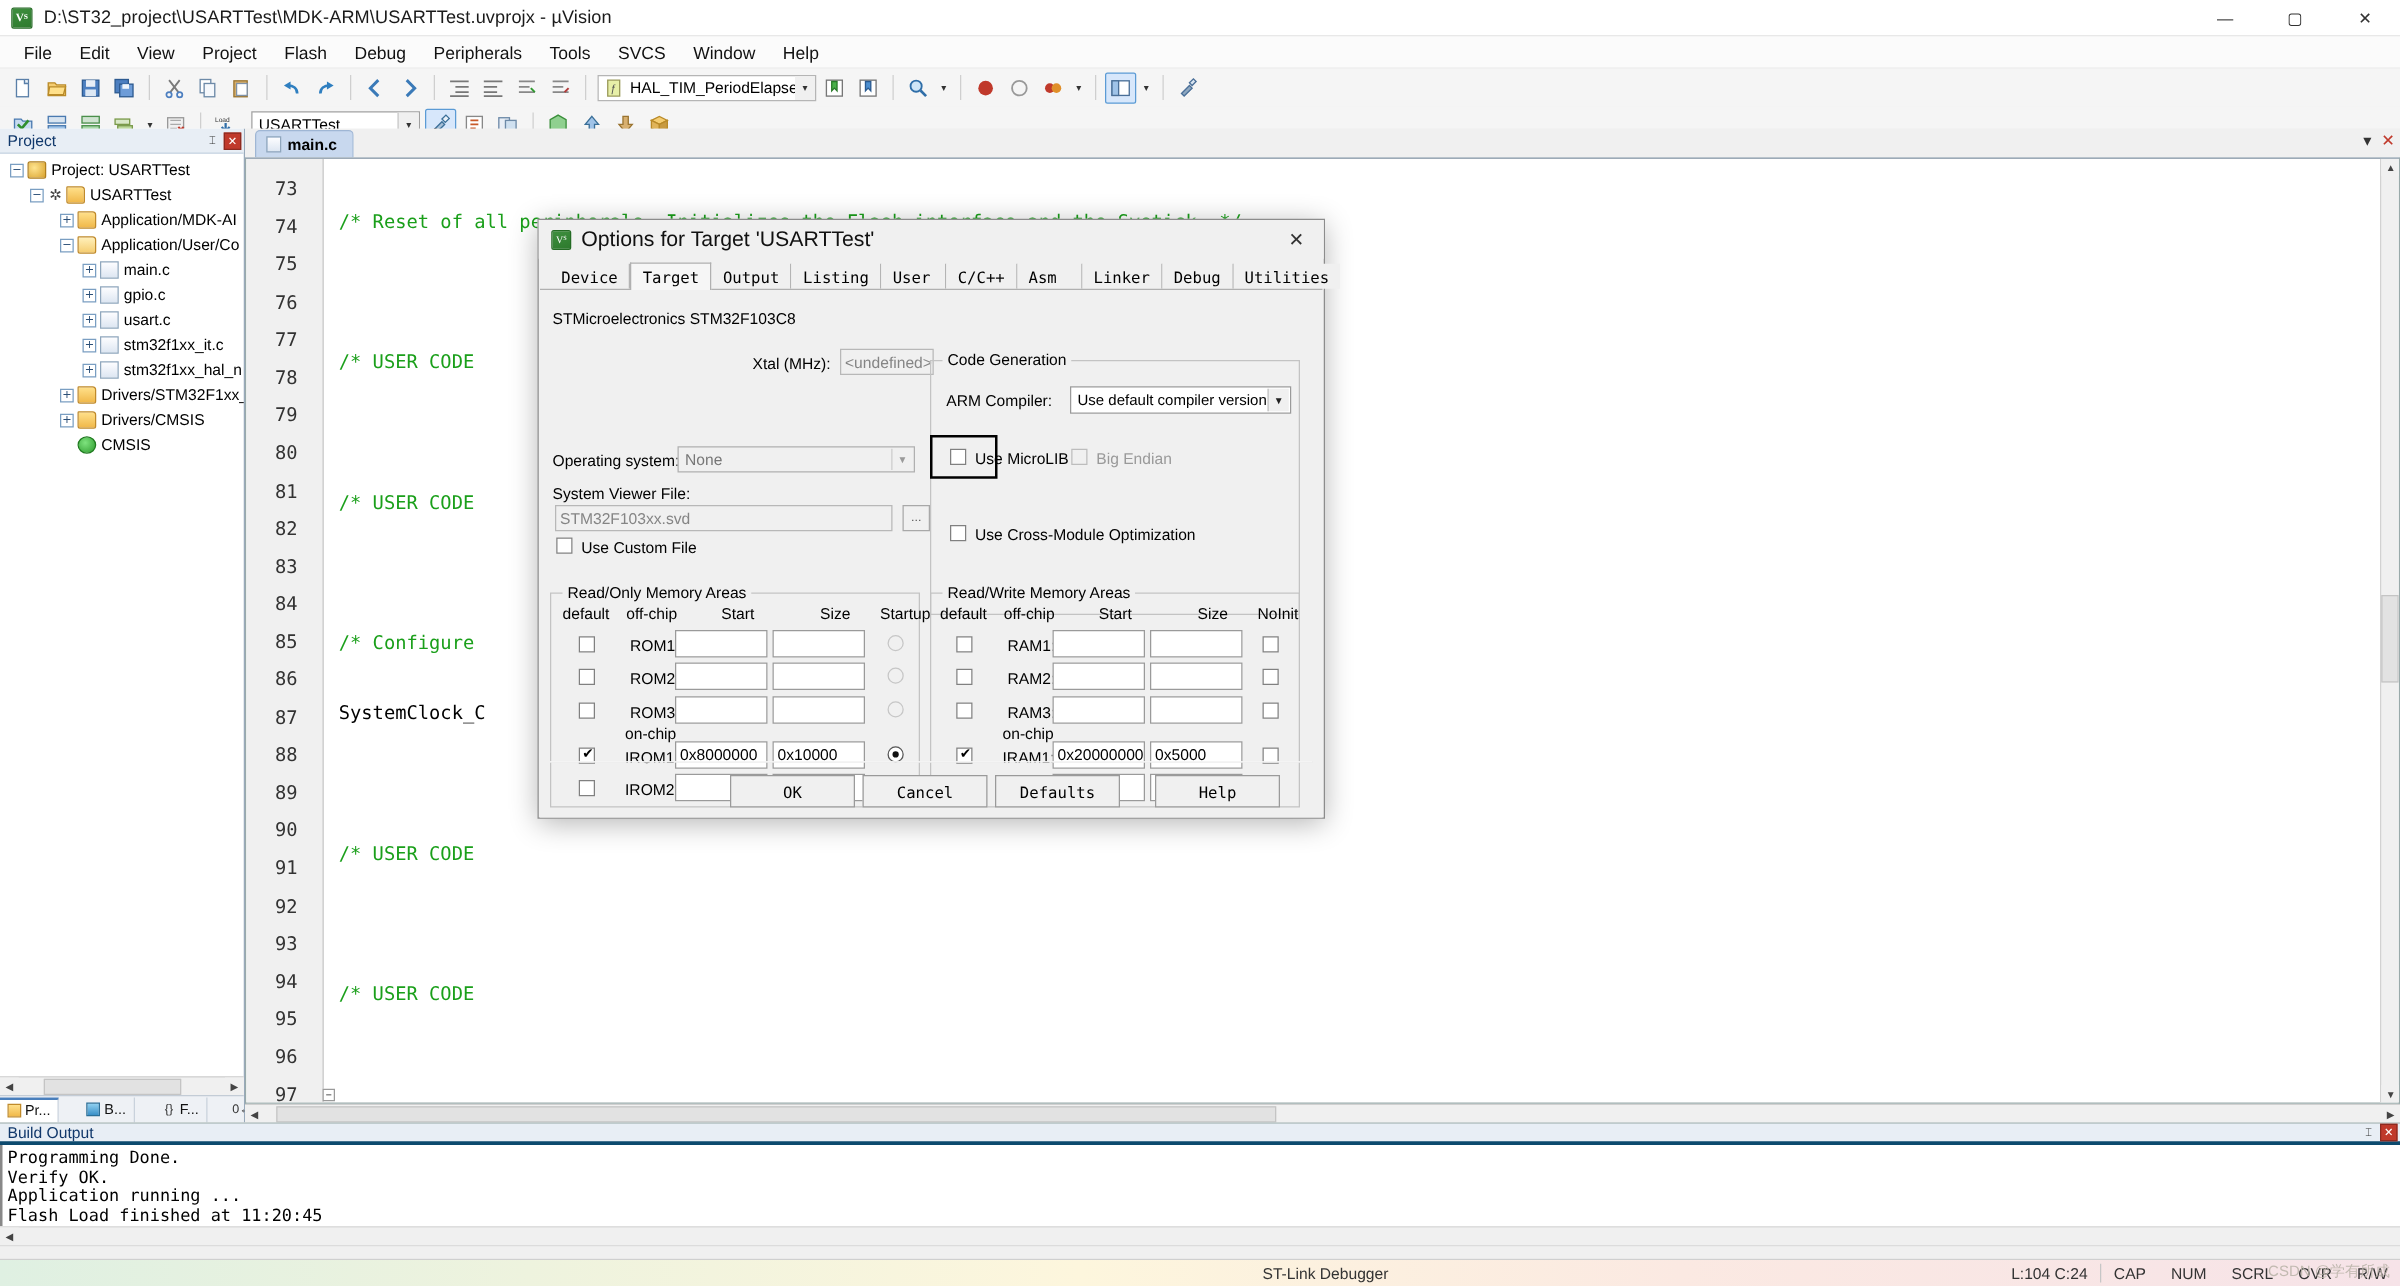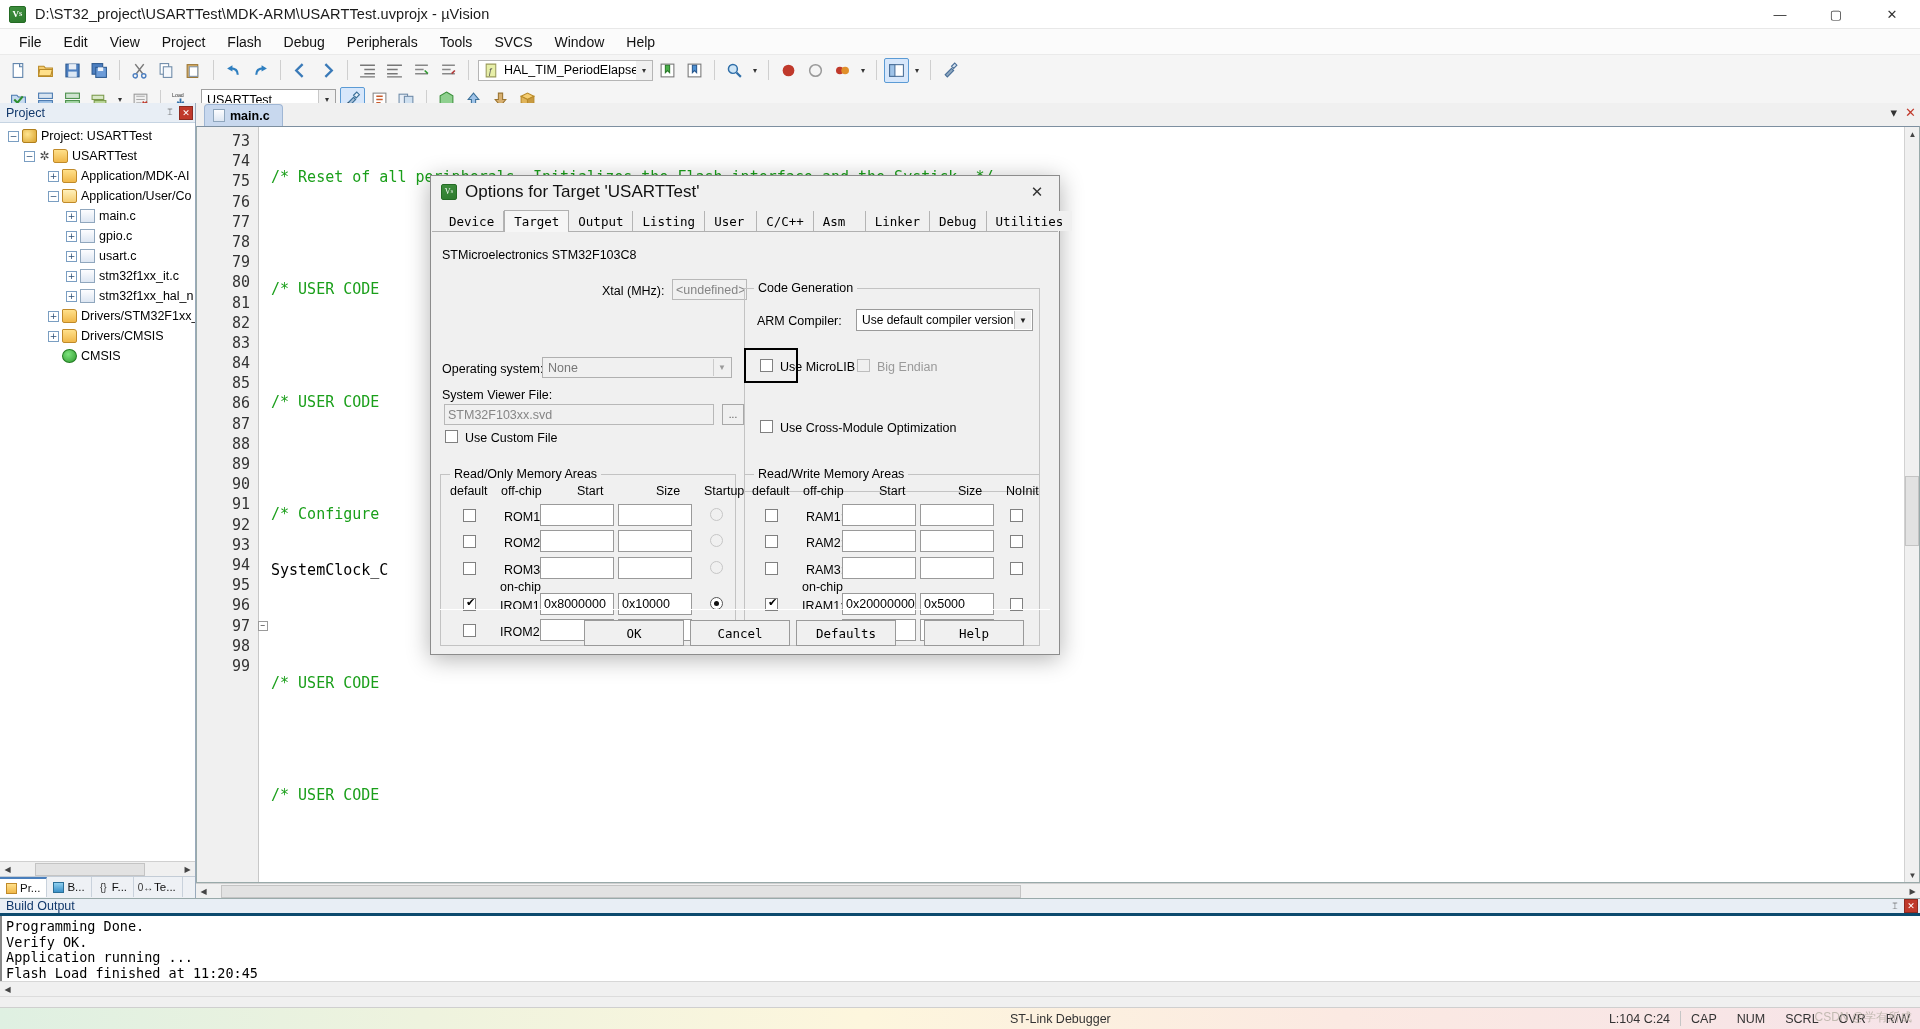--- a/index.html
+++ b/index.html
@@ -139,7 +139,7 @@
     font-family: "DejaVu Sans Mono", monospace; font-size: 15px; color: #333;
     padding-top: 4px; flex: none; position: relative;
   }
-  .gl { height: 20.2px; line-height: 20.2px; text-align: right; padding-right: 8px; position: relative; }
+  .gl { height: 20.2px; line-height: 20.2px; text-align: right; padding-right: 20px; position: relative; margin-top: 10px; }
   .fold {
     position: absolute; right: -10px; top: 5px; width: 10px; height: 10px;
     border: 1px solid #9a9a9a; background: #fff; font-size: 8px; line-height: 8px;

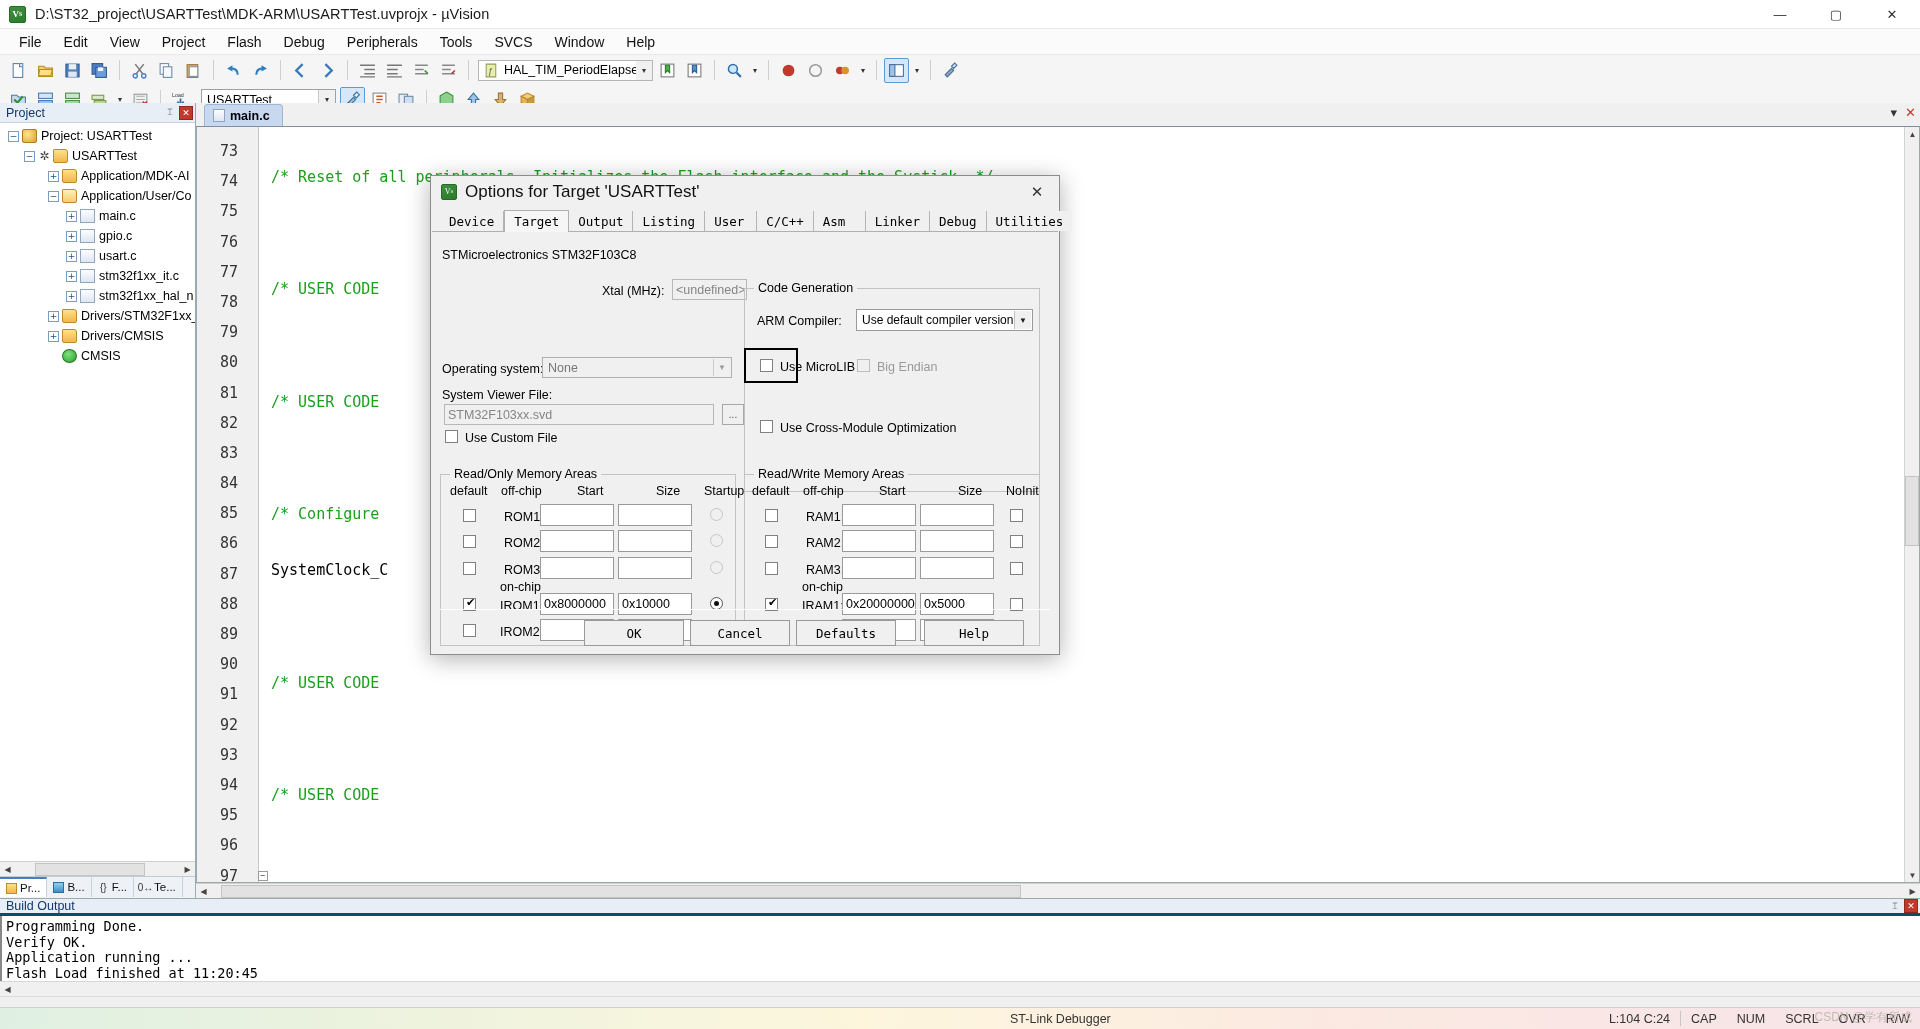--- a/index.html
+++ b/index.html
@@ -113,7 +113,7 @@
   .scr-track { flex: 1; height: 13px; background: #f0f0f0; position: relative; }
   .scr-thumb { position: absolute; left: 20px; top: 0; width: 110px; height: 13px; background: #e2e2e2; border: 1px solid #c4c4c4; }
 
-  #proj-tabs { height: 22px; background: #eef1f5; display: flex; align-items: flex-start; border-top: 1px solid #c3ccd6; }
+  #proj-tabs { height: 22px; background: #eef1f5; display: flex; align-items: center; border-top: 1px solid #c3ccd6; gap: 16px; }
   .ptab {
     height: 20px; display: flex; align-items: center; gap: 3px; padding: 0 6px;
     font-size: 11.5px; color: #111; border-right: 1px solid #c9d2dc;

